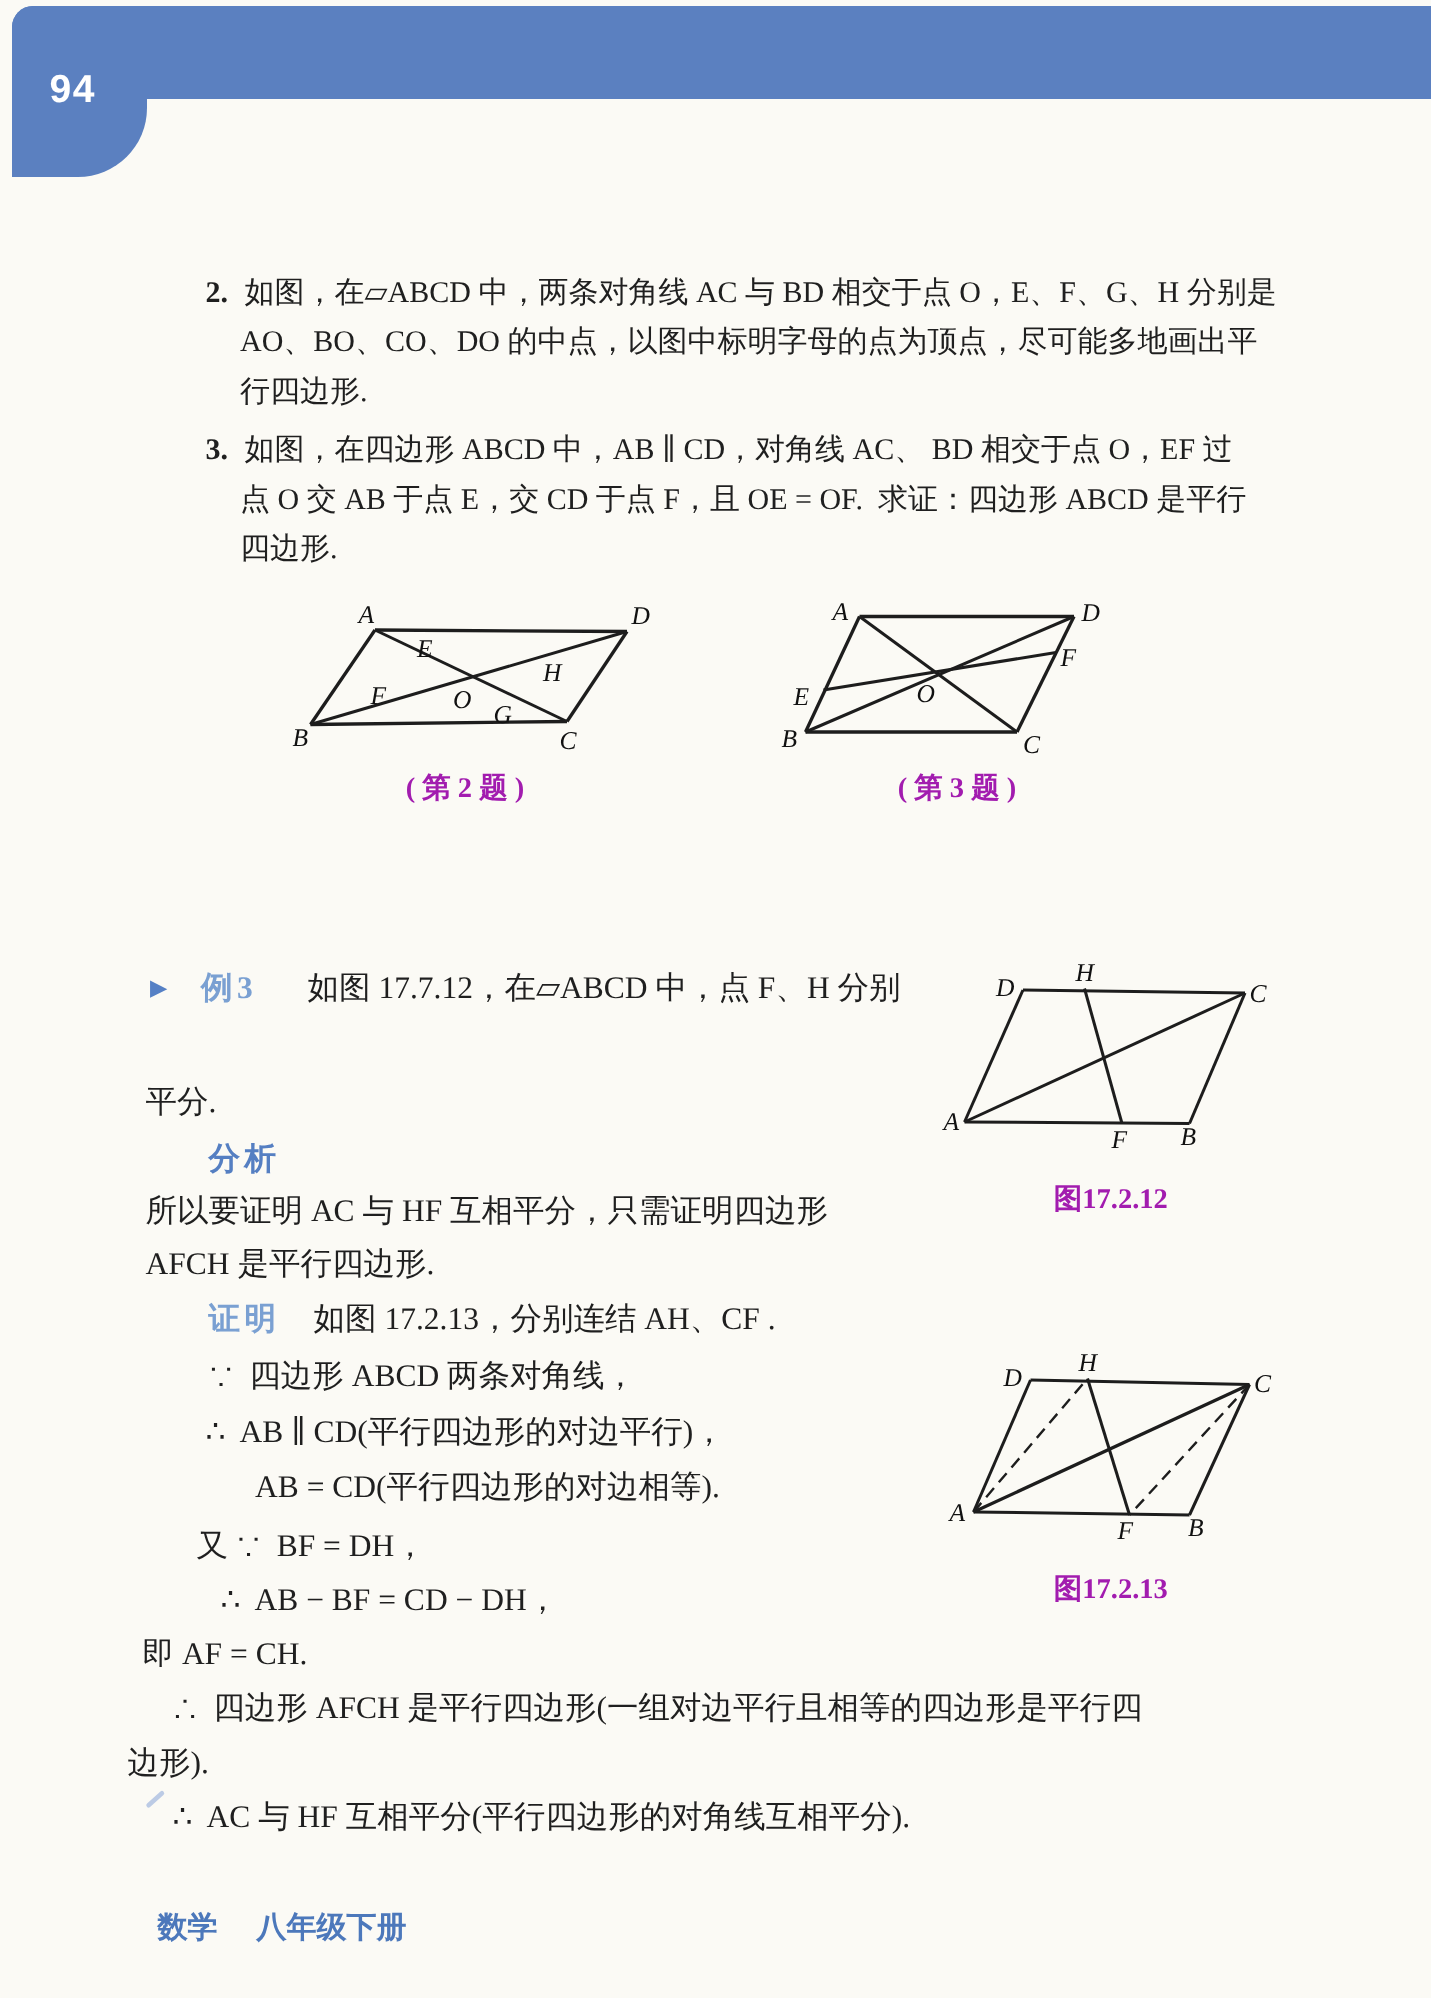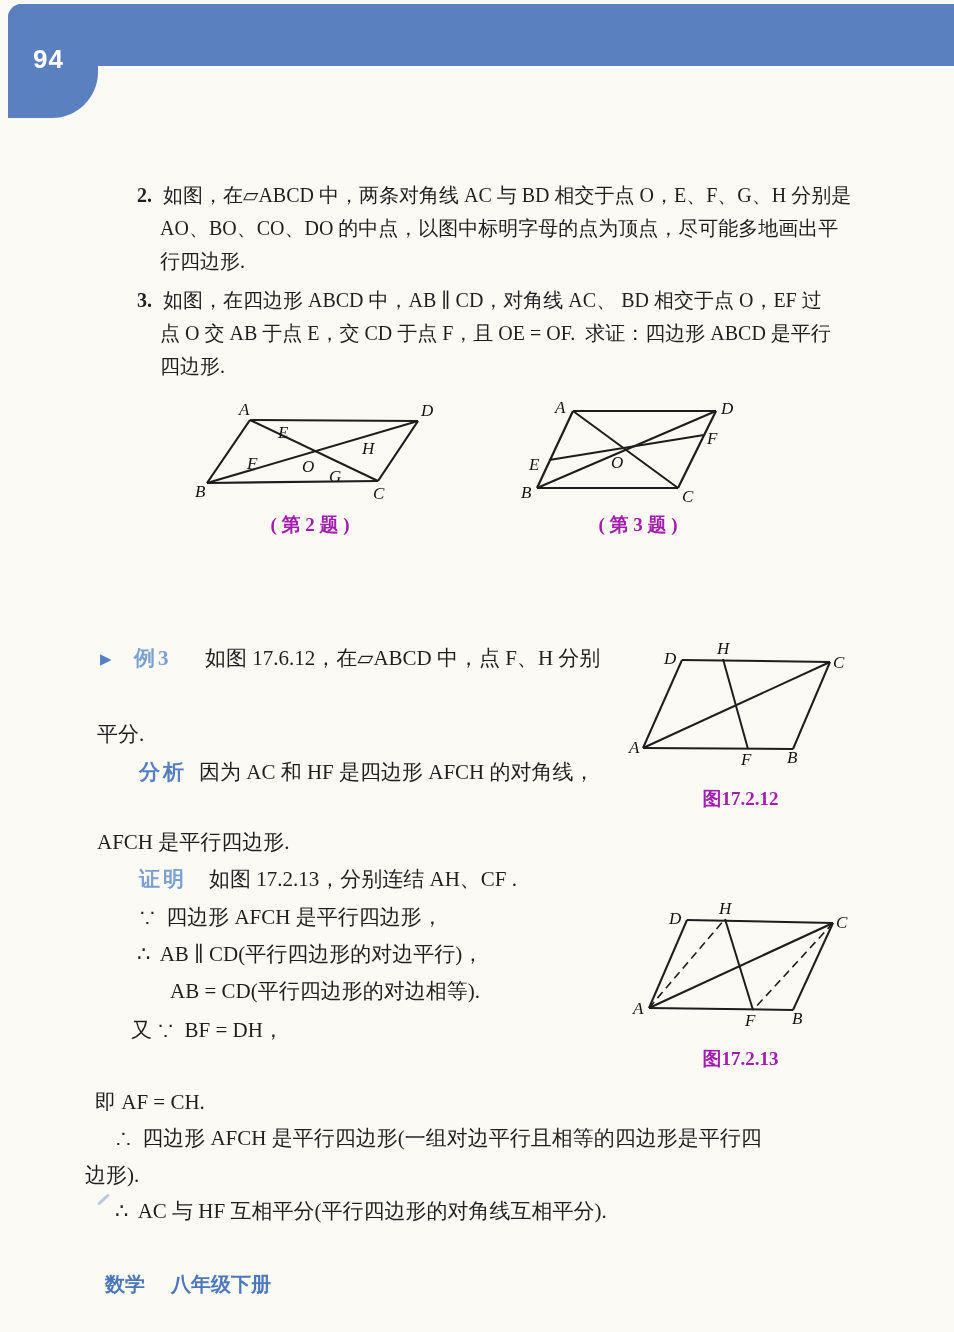--- a/index.html
+++ b/index.html
@@ -94,7 +94,7 @@
 
   <div class="t marker" style="left:100px;top:650px">▶</div>
   <div class="t ex blue-outline" style="left:134px;top:645px">例3</div>
-  <div class="t ex" style="left:205px;top:645px">如图 17.6.12，在▱ABCD 中，点 F、H 分别</div>
+  <div class="t ex" style="left:205px;top:645px">如图 17.7.12，在▱ABCD 中，点 F、H 分别</div>
   <div class="t ex" style="left:97px;top:721px">平分.</div>
 
   <svg class="fig" style="left:628px;top:640px" width="215" height="130" viewBox="0 0 215 130">

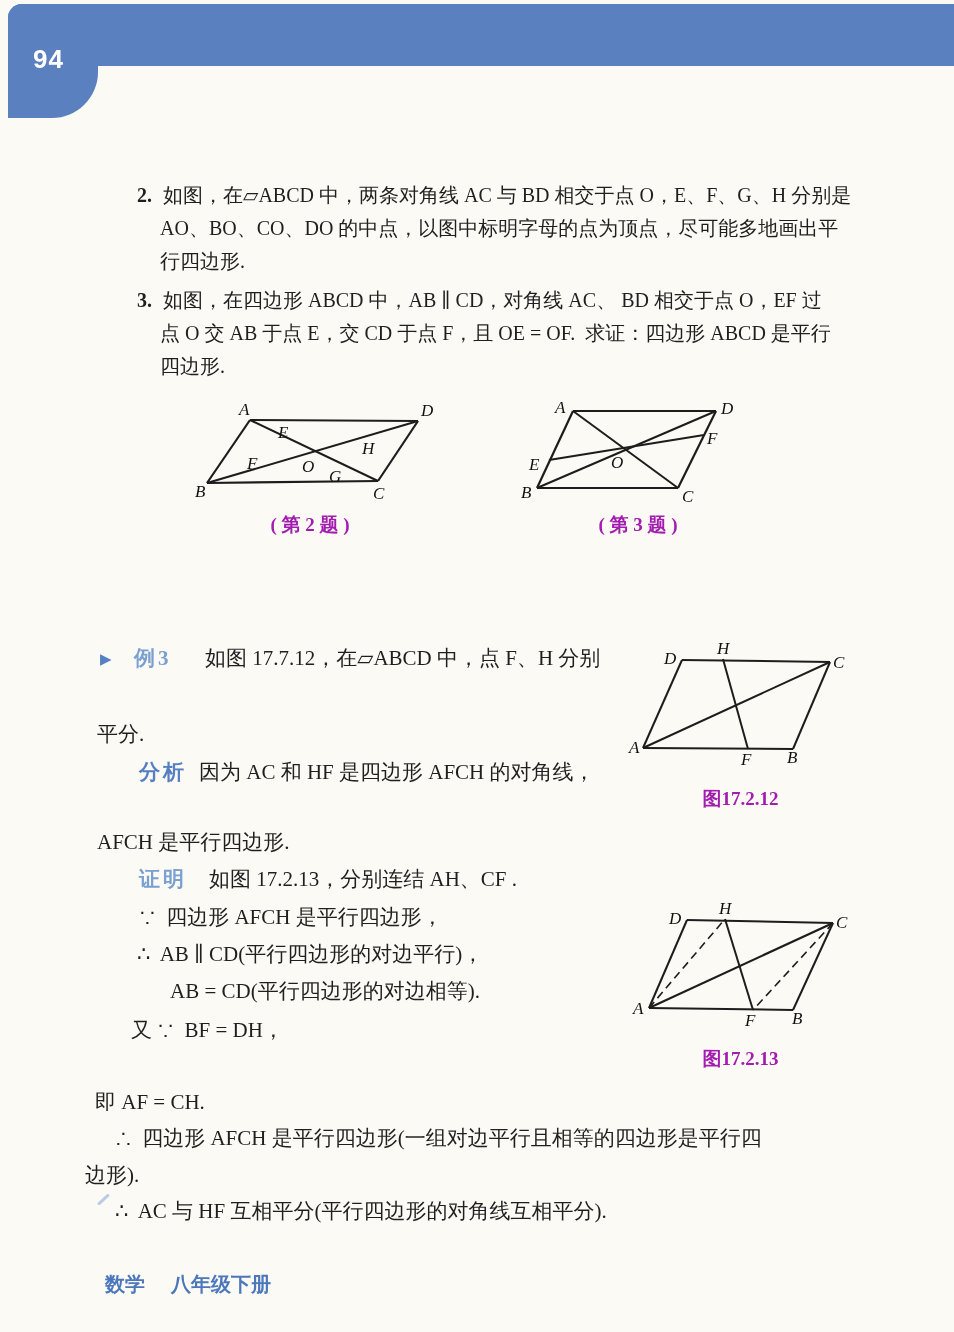--- a/index.html
+++ b/index.html
@@ -114,7 +114,6 @@
   <div class="cap" style="left:688px;top:786px;width:105px">图17.2.12</div>
 
   <div class="t ex blue-solid" style="left:139px;top:759px">分析</div>
-  <div class="t ex" style="left:199px;top:759px">因为 AC 和 HF 是四边形 AFCH 的对角线，</div>
   <div class="t ex" style="left:97px;top:829px">AFCH 是平行四边形.</div>
 
   <div class="t ex blue-outline" style="left:139px;top:866px">证明</div>

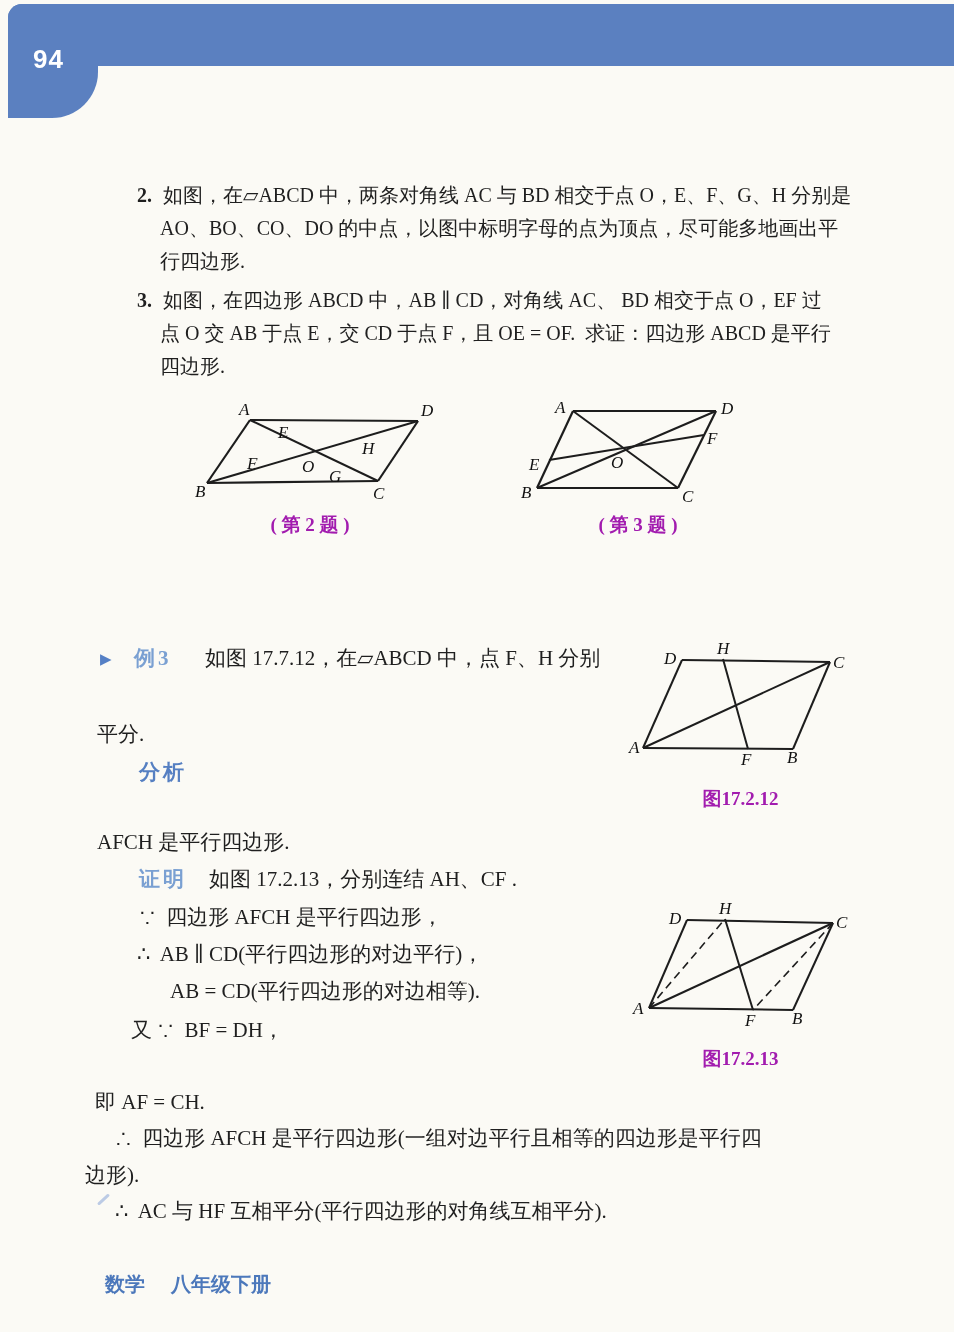--- a/index.html
+++ b/index.html
@@ -114,6 +114,7 @@
   <div class="cap" style="left:688px;top:786px;width:105px">图17.2.12</div>
 
   <div class="t ex blue-solid" style="left:139px;top:759px">分析</div>
+  <div class="t ex" style="left:97px;top:794px">所以要证明 AC 与 HF 互相平分，只需证明四边形</div>
   <div class="t ex" style="left:97px;top:829px">AFCH 是平行四边形.</div>
 
   <div class="t ex blue-outline" style="left:139px;top:866px">证明</div>

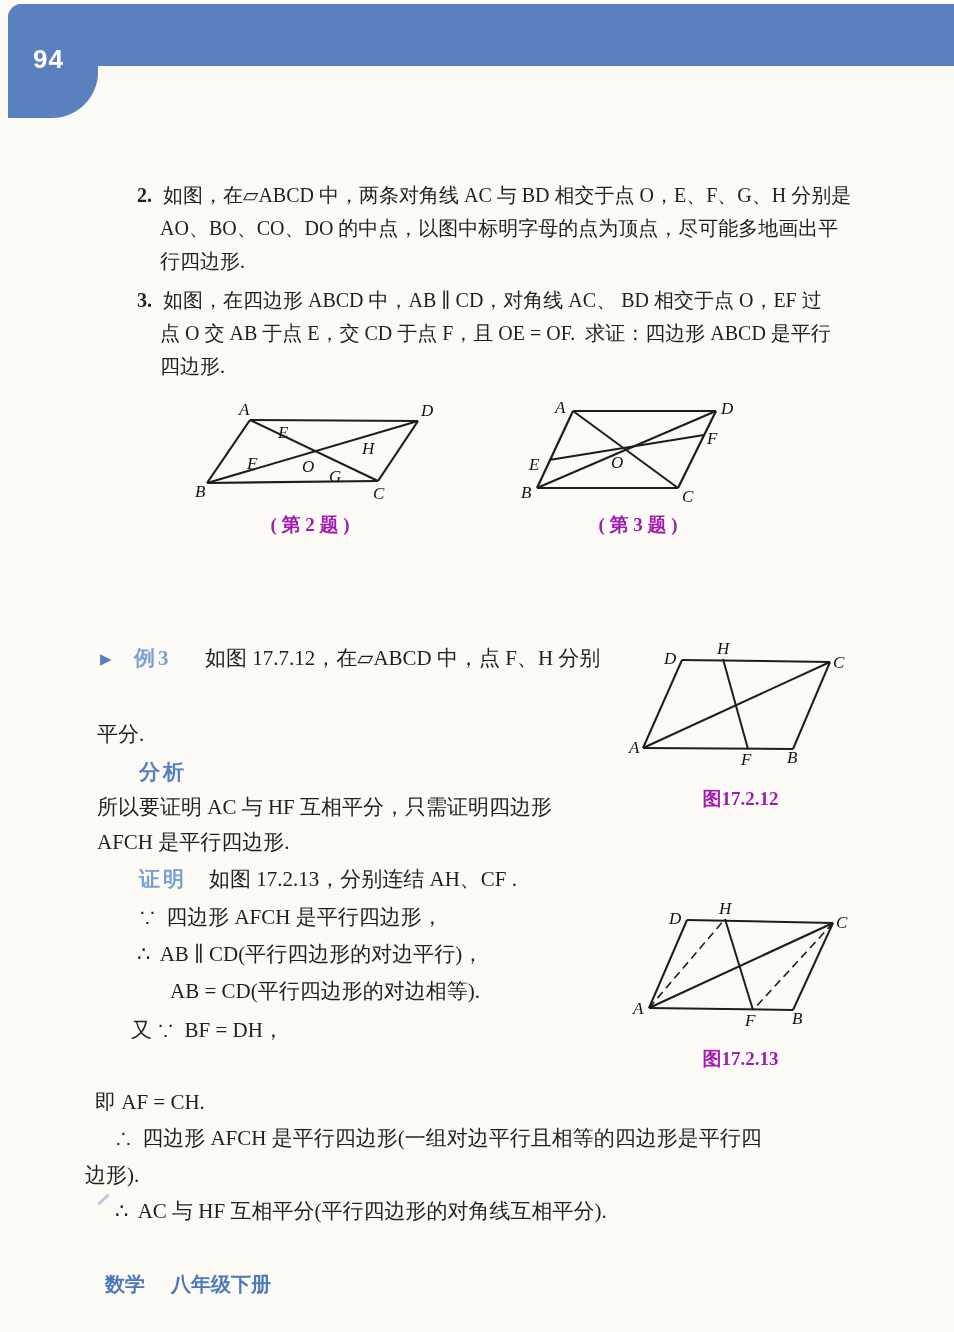--- a/index.html
+++ b/index.html
@@ -119,7 +119,7 @@
 
   <div class="t ex blue-outline" style="left:139px;top:866px">证明</div>
   <div class="t ex" style="left:209px;top:866px">如图 17.2.13，分别连结 AH、CF .</div>
-  <div class="t ex" style="left:139px;top:904px">∵  四边形 AFCH 是平行四边形，</div>
+  <div class="t ex" style="left:139px;top:904px">∵  四边形 ABCD 两条对角线，</div>
   <div class="t ex" style="left:137px;top:941px">∴  AB ∥ CD(平行四边形的对边平行)，</div>
   <div class="t ex" style="left:170px;top:978px">AB = CD(平行四边形的对边相等).</div>
   <div class="t ex" style="left:131px;top:1017px">又 ∵  BF = DH，</div>

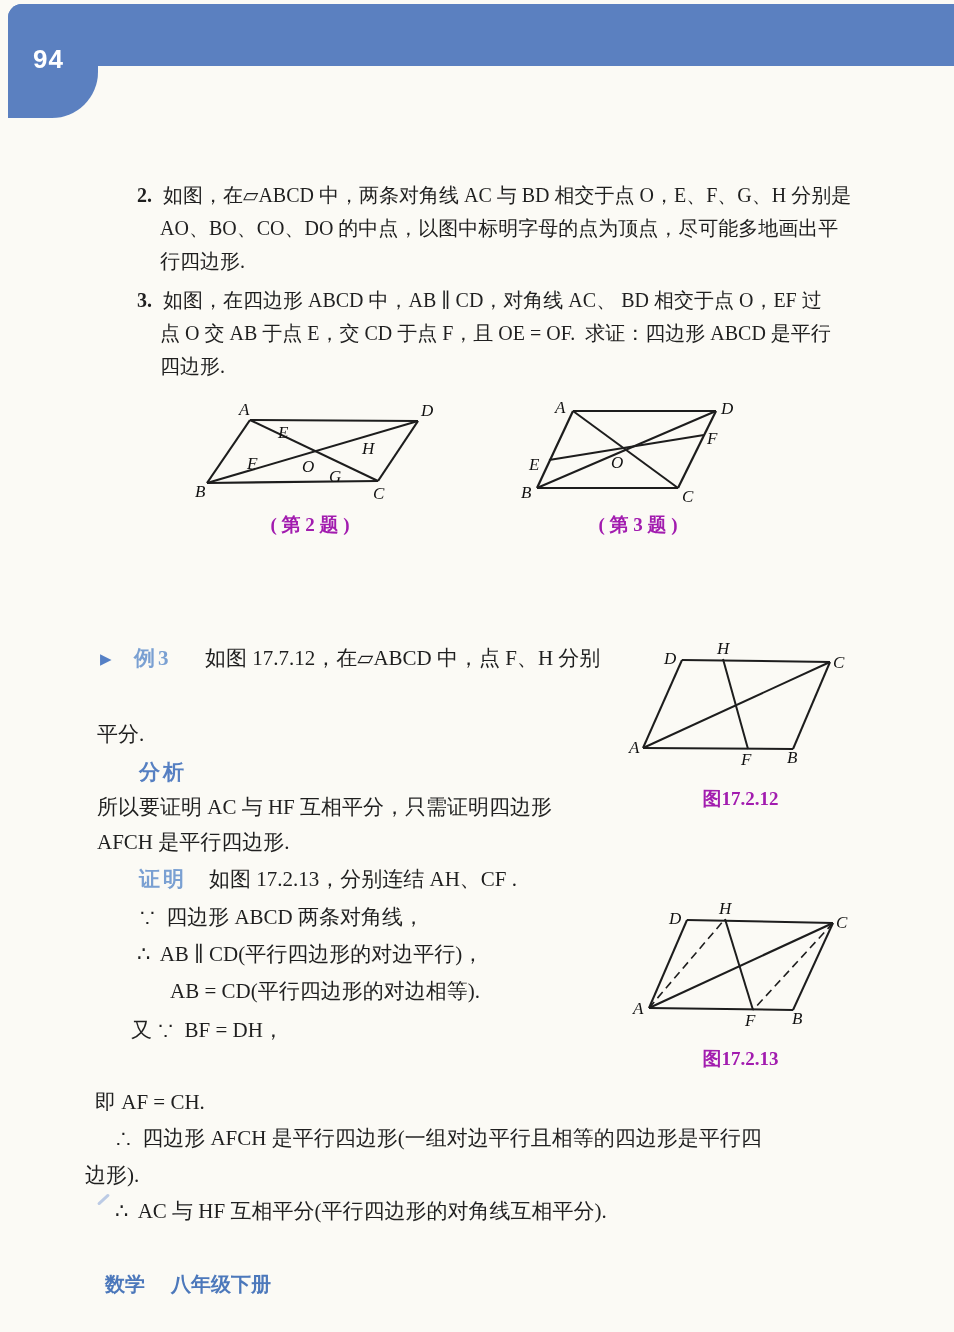--- a/index.html
+++ b/index.html
@@ -123,6 +123,7 @@
   <div class="t ex" style="left:137px;top:941px">∴  AB ∥ CD(平行四边形的对边平行)，</div>
   <div class="t ex" style="left:170px;top:978px">AB = CD(平行四边形的对边相等).</div>
   <div class="t ex" style="left:131px;top:1017px">又 ∵  BF = DH，</div>
+  <div class="t ex" style="left:147px;top:1053px">∴  AB − BF = CD − DH，</div>
   <div class="t ex" style="left:95px;top:1089px">即 AF = CH.</div>
   <div class="t ex" style="left:115px;top:1125px">∴  四边形 AFCH 是平行四边形(一组对边平行且相等的四边形是平行四</div>
   <div class="t ex" style="left:85px;top:1162px">边形).</div>

